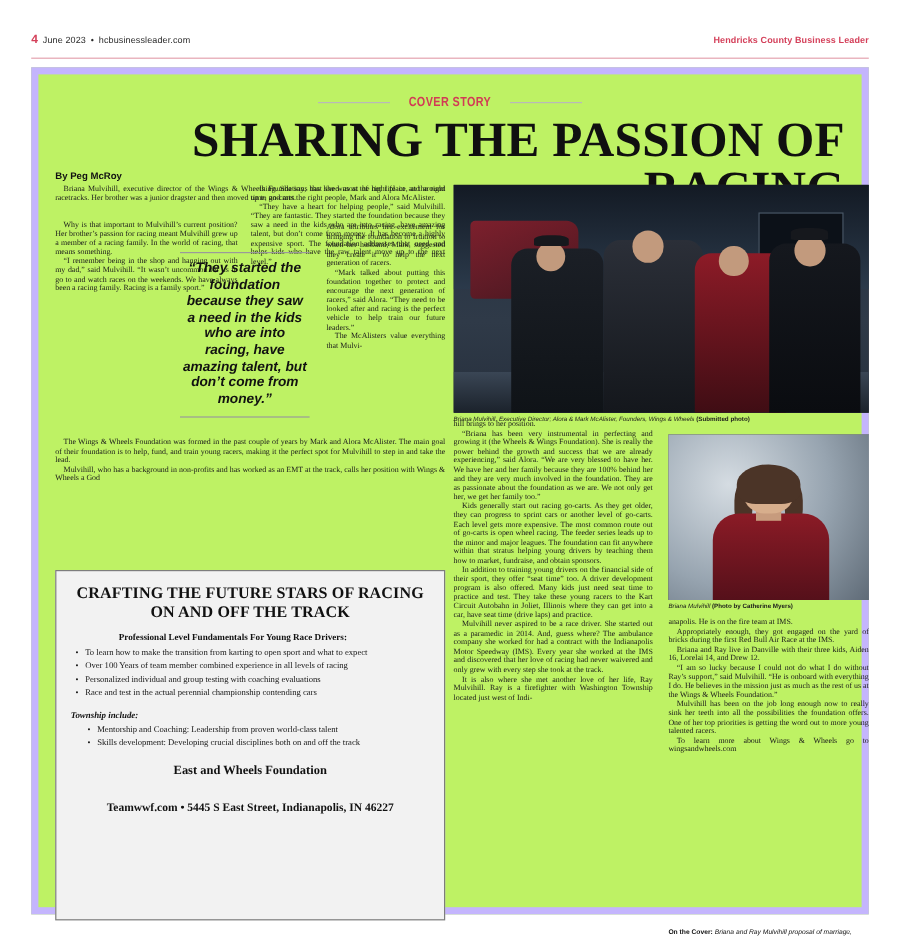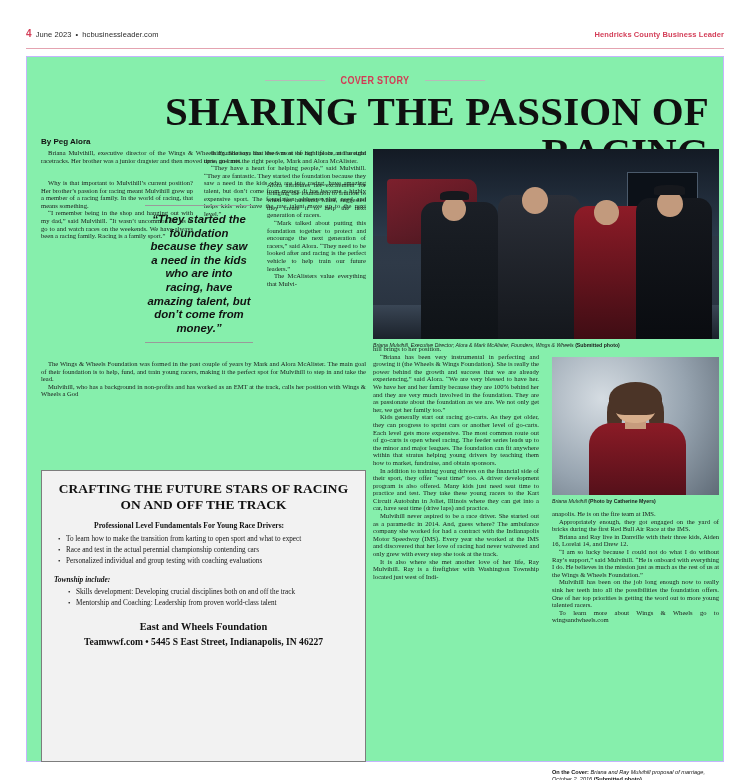--- a/index.html
+++ b/index.html
@@ -27,7 +27,7 @@
   
   .frame{
     position:absolute;left:26px;top:56px;right:26px;bottom:18px;
-    border:1px solid #c4b5fd;box-sizing:border-box;background:#86efac;
+    border:6px solid #c4b5fd;box-sizing:border-box;background:#bef264;
   }
 
   

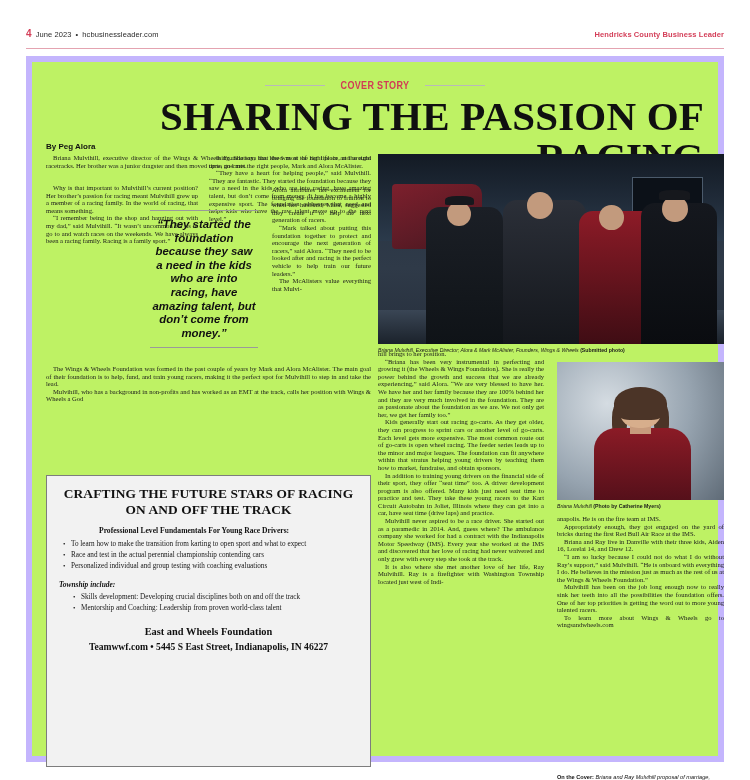--- a/index.html
+++ b/index.html
@@ -228,7 +228,7 @@
 
     <div class="headline">SHARING THE PASSION OF RACING</div>
 
-    <div class="byline">By Peg Alora</div>
+    <div class="byline">By Peg McRoy</div>
 
     <div class="col" id="c1a">
       <p>Briana Mulvihill, executive director of the Wings &amp; Wheels Foundation, has lived most of her life in and around racetracks. Her brother was a junior dragster and then moved up to go-carts.</p>

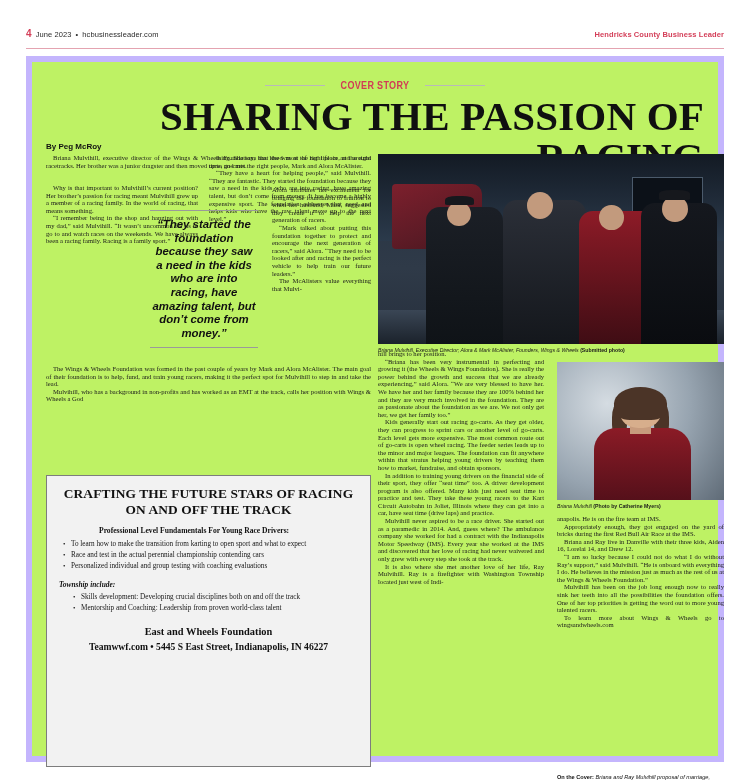--- a/index.html
+++ b/index.html
@@ -320,6 +320,7 @@
       <div class="sb-sub">Professional Level Fundamentals For Young Race Drivers:</div>
       <ul class="sb-list">
         <li>To learn how to make the transition from karting to open sport and what to expect</li>
+        <li>Over 100 Years of team member combined experience in all levels of racing</li>
         <li>Race and test in the actual perennial championship contending cars</li>
         <li>Personalized individual and group testing with coaching evaluations</li>
       </ul>

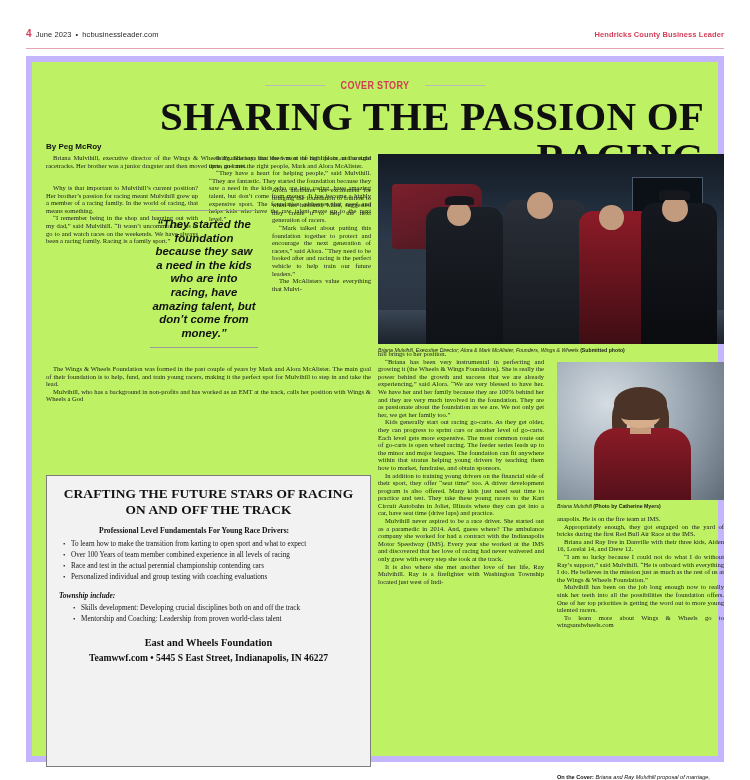--- a/index.html
+++ b/index.html
@@ -321,8 +321,8 @@
       <ul class="sb-list">
         <li>To learn how to make the transition from karting to open sport and what to expect</li>
         <li>Over 100 Years of team member combined experience in all levels of racing</li>
+        <li>Personalized individual and group testing with coaching evaluations</li>
         <li>Race and test in the actual perennial championship contending cars</li>
-        <li>Personalized individual and group testing with coaching evaluations</li>
       </ul>
       <div class="sb-prog">Township include:</div>
       <ul class="sb-list2">

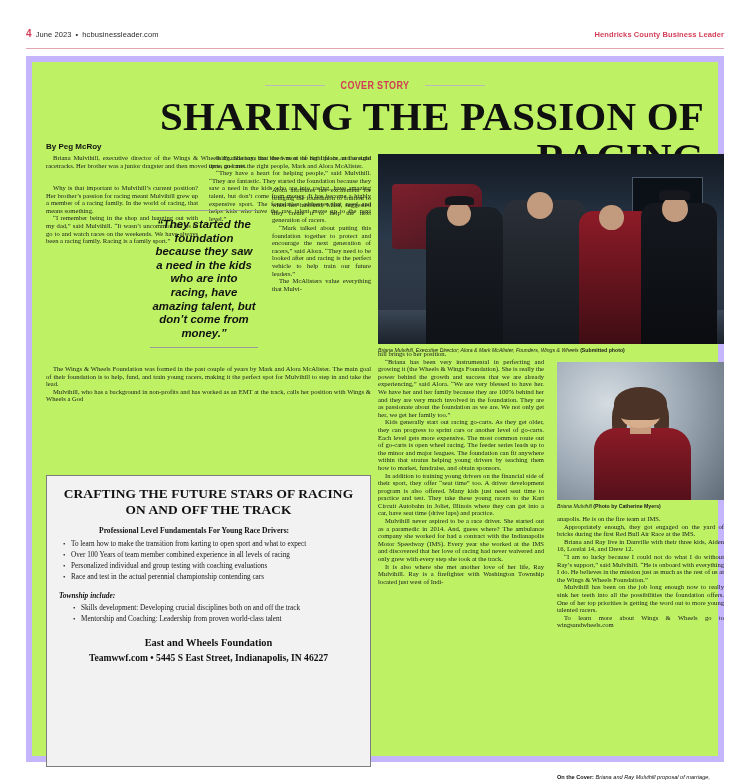--- a/index.html
+++ b/index.html
@@ -326,8 +326,8 @@
       </ul>
       <div class="sb-prog">Township include:</div>
       <ul class="sb-list2">
+        <li>Mentorship and Coaching: Leadership from proven world-class talent</li>
         <li>Skills development: Developing crucial disciplines both on and off the track</li>
-        <li>Mentorship and Coaching: Leadership from proven world-class talent</li>
       </ul>
       <div class="sb-org">East and Wheels Foundation</div>
       <div class="sb-addr">Teamwwf.com  •  5445 S East Street, Indianapolis, IN 46227</div>

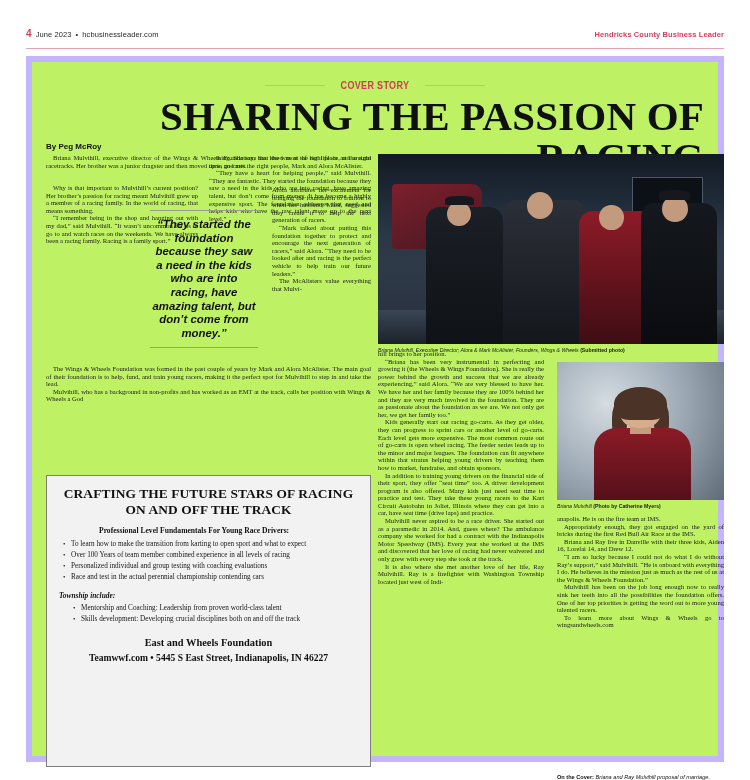--- a/index.html
+++ b/index.html
@@ -188,7 +188,7 @@
     font-weight:bold;font-size:10.4px;color:#111;
   }
   .sb-addr{
-    margin-top:4px;text-align:center;font-family:"Liberation Serif", serif;
+    margin-top:20px;text-align:center;font-family:"Liberation Serif", serif;
     font-weight:bold;font-size:9.6px;color:#111;
   }
 

